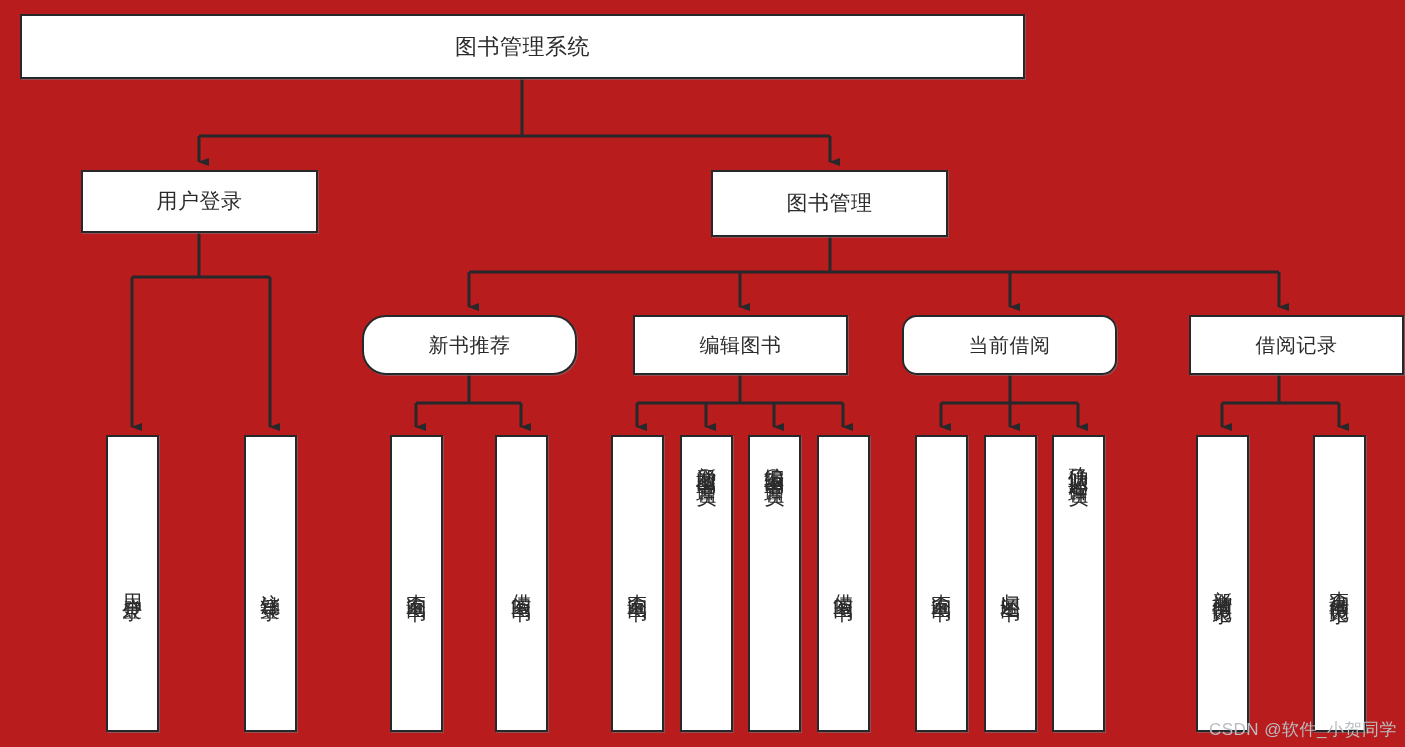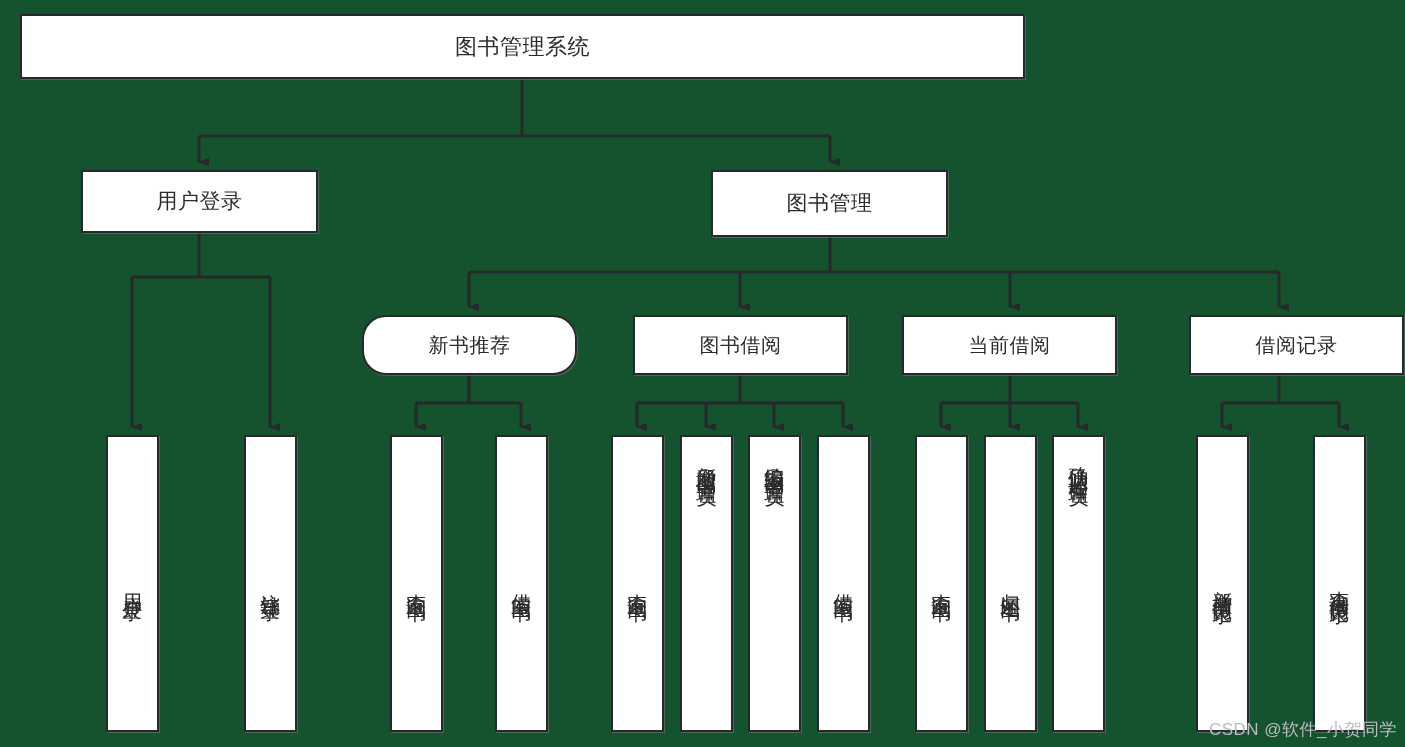--- a/index.html
+++ b/index.html
@@ -15,7 +15,7 @@
     position: relative;
     width: 1405px;
     height: 747px;
-    background: #14532d;
+    background: #b91c1c;
     overflow: hidden;
   }
   #connector-layer {

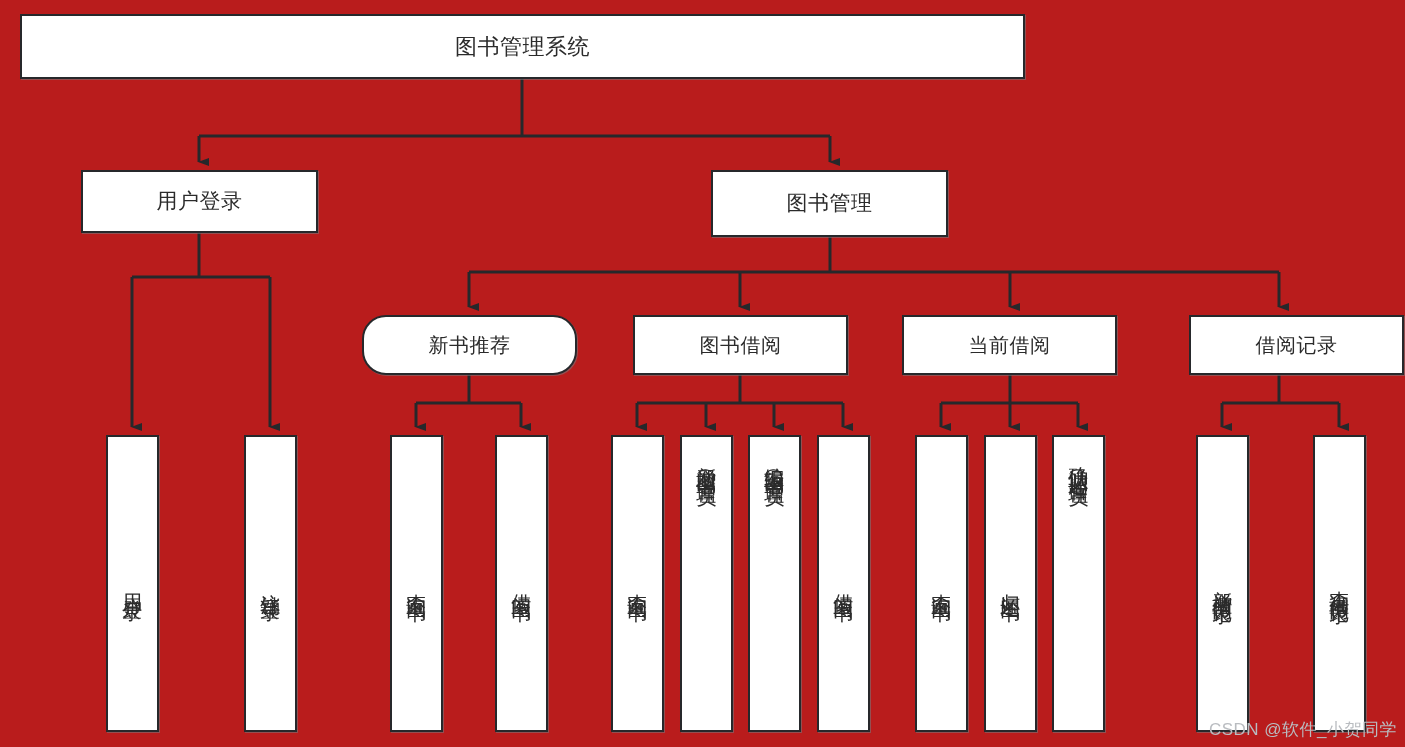--- a/index.html
+++ b/index.html
@@ -147,7 +147,7 @@
     <span class="node-label">新书推荐</span>
   </div>
   <div class="node tier-2" style="left:633px; top:315px; width:215px; height:60px;">
-    <span class="node-label">图书借阅</span>
+    <span class="node-label">编辑图书</span>
   </div>
   <div class="node tier-2" style="left:902px; top:315px; width:215px; height:60px;">
     <span class="node-label">当前借阅</span>

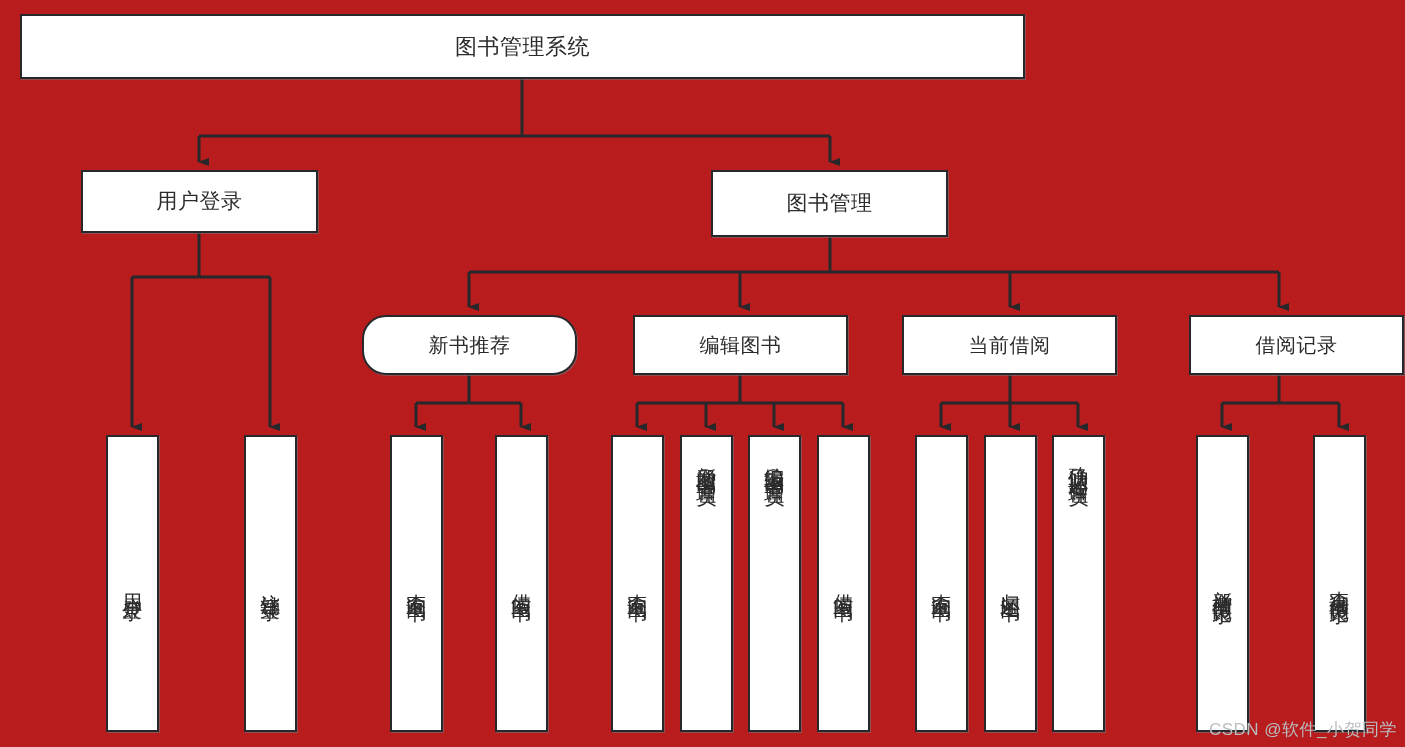--- a/index.html
+++ b/index.html
@@ -149,7 +149,7 @@
   <div class="node tier-2" style="left:633px; top:315px; width:215px; height:60px;">
     <span class="node-label">编辑图书</span>
   </div>
-  <div class="node tier-2" style="left:902px; top:315px; width:215px; height:60px;">
+  <div class="node tier-2" style="left:902px; top:315px; width:215px; height:60px;border-radius:15px;">
     <span class="node-label">当前借阅</span>
   </div>
   <div class="node tier-2" style="left:1172px; top:315px; width:215px; height:60px;margin-left:17px;">

